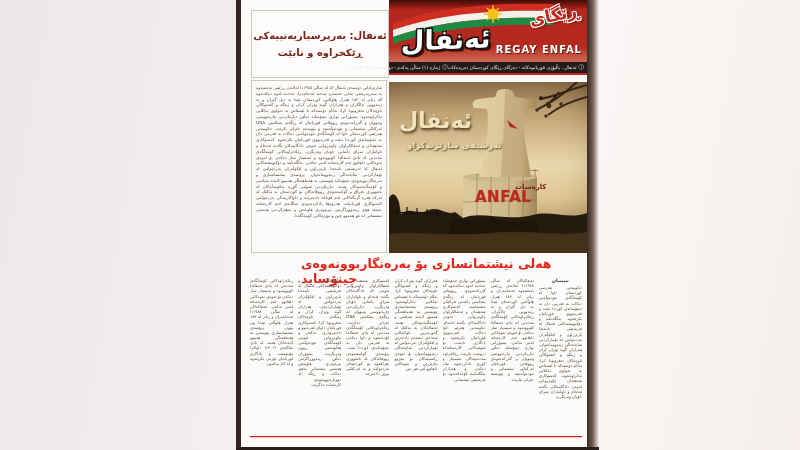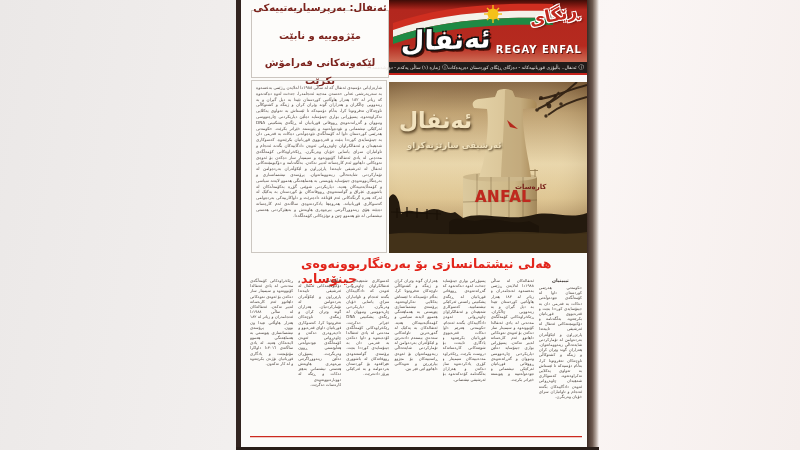--- a/index.html
+++ b/index.html
@@ -23,7 +23,7 @@
     border:1px solid #cbc5bf;background:#fdfcfa;
     display:flex;flex-direction:column;justify-content:center;
     direction:rtl;text-align:center;
-    color:#7c231d;font-weight:bold;font-size:10px;line-height:1.75;gap:10px;
+    color:#7c231d;font-weight:bold;font-size:10px;line-height:1.75;
   }
 
   

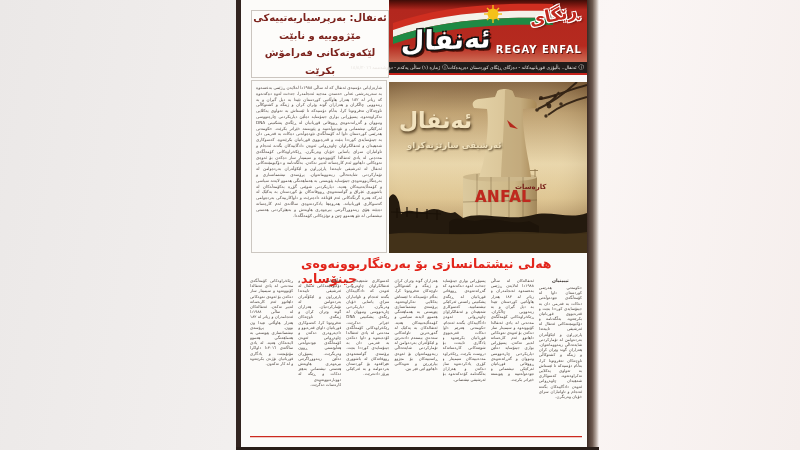--- a/index.html
+++ b/index.html
@@ -127,7 +127,7 @@
 
     <div class="headline-box">
       <div>ئەنفال: بەرپرسیاریەتییەکی</div>
-      <div>مێژووییە و نابێت</div>
+      <div>ڕێکخراوە و نابێت</div>
       <div>لێکەوتەکانی فەرامۆش بکرێت</div>
     </div>
 

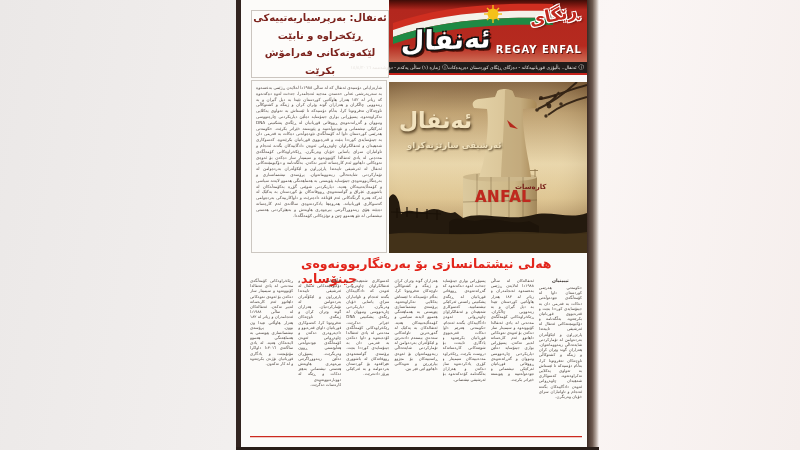--- a/index.html
+++ b/index.html
@@ -128,7 +128,6 @@
     <div class="headline-box">
       <div>ئەنفال: بەرپرسیاریەتییەکی</div>
       <div>ڕێکخراوە و نابێت</div>
-      <div>لێکەوتەکانی فەرامۆش بکرێت</div>
     </div>
 
     <div class="masthead">

